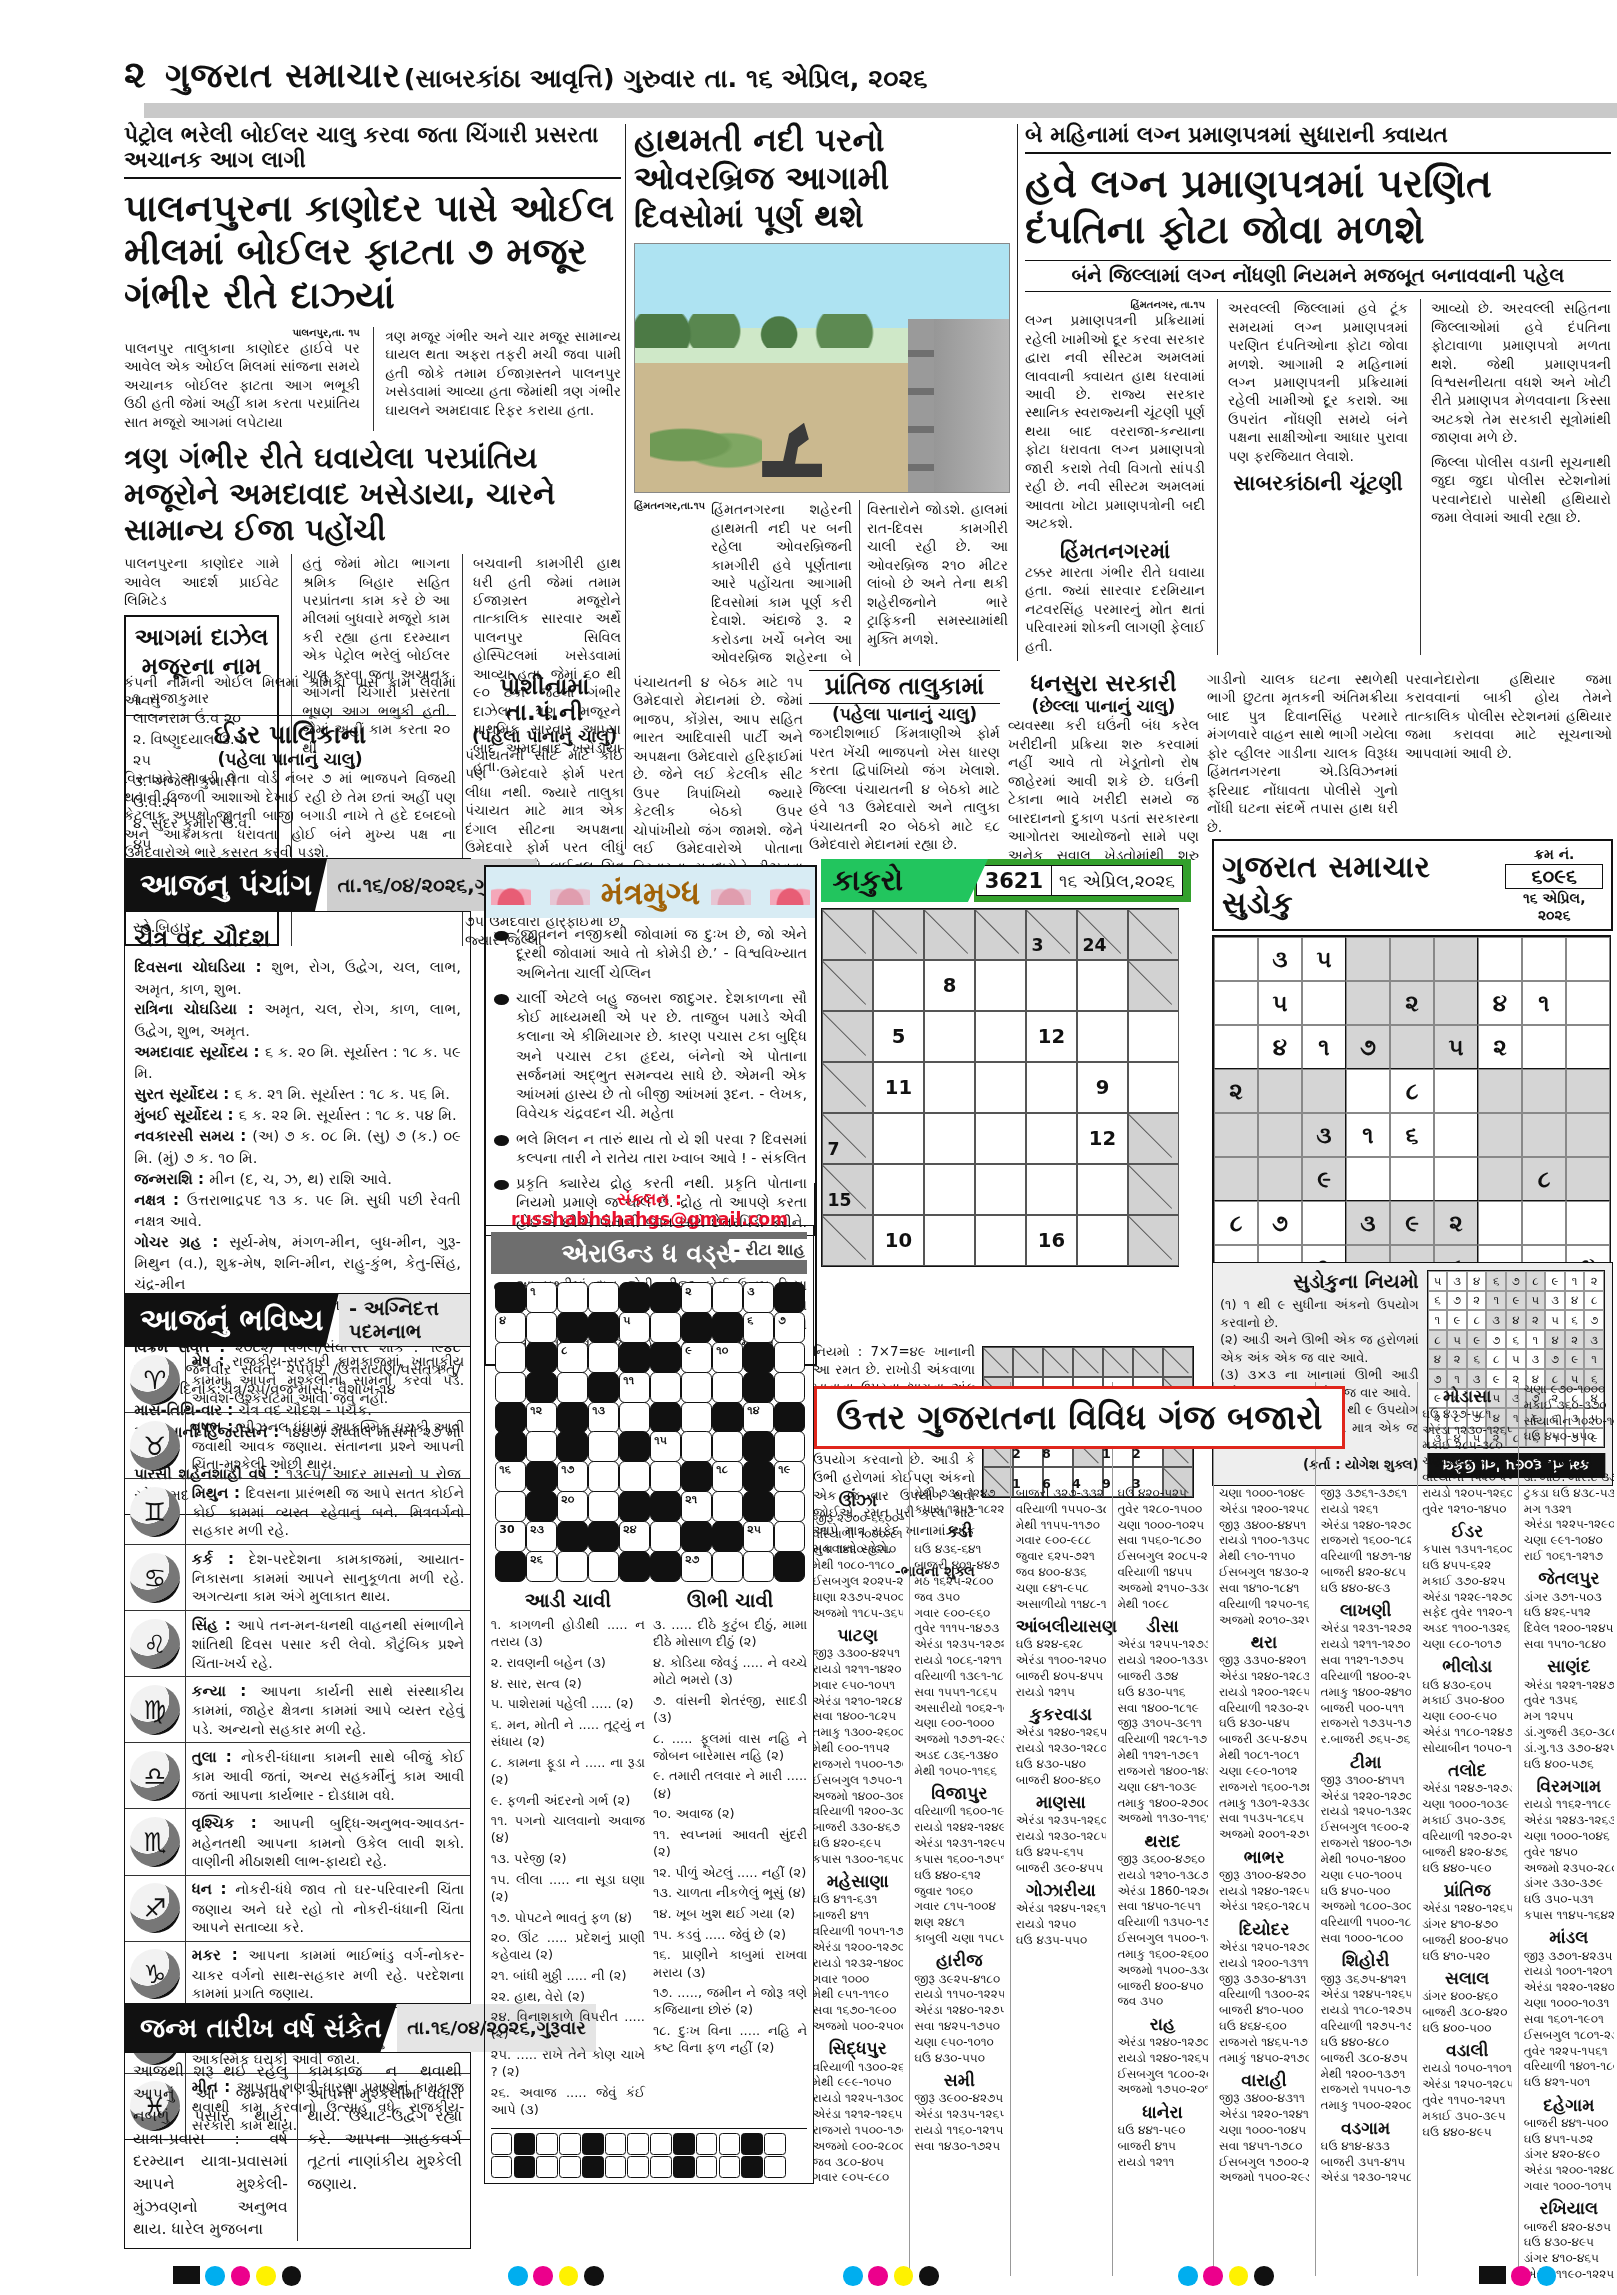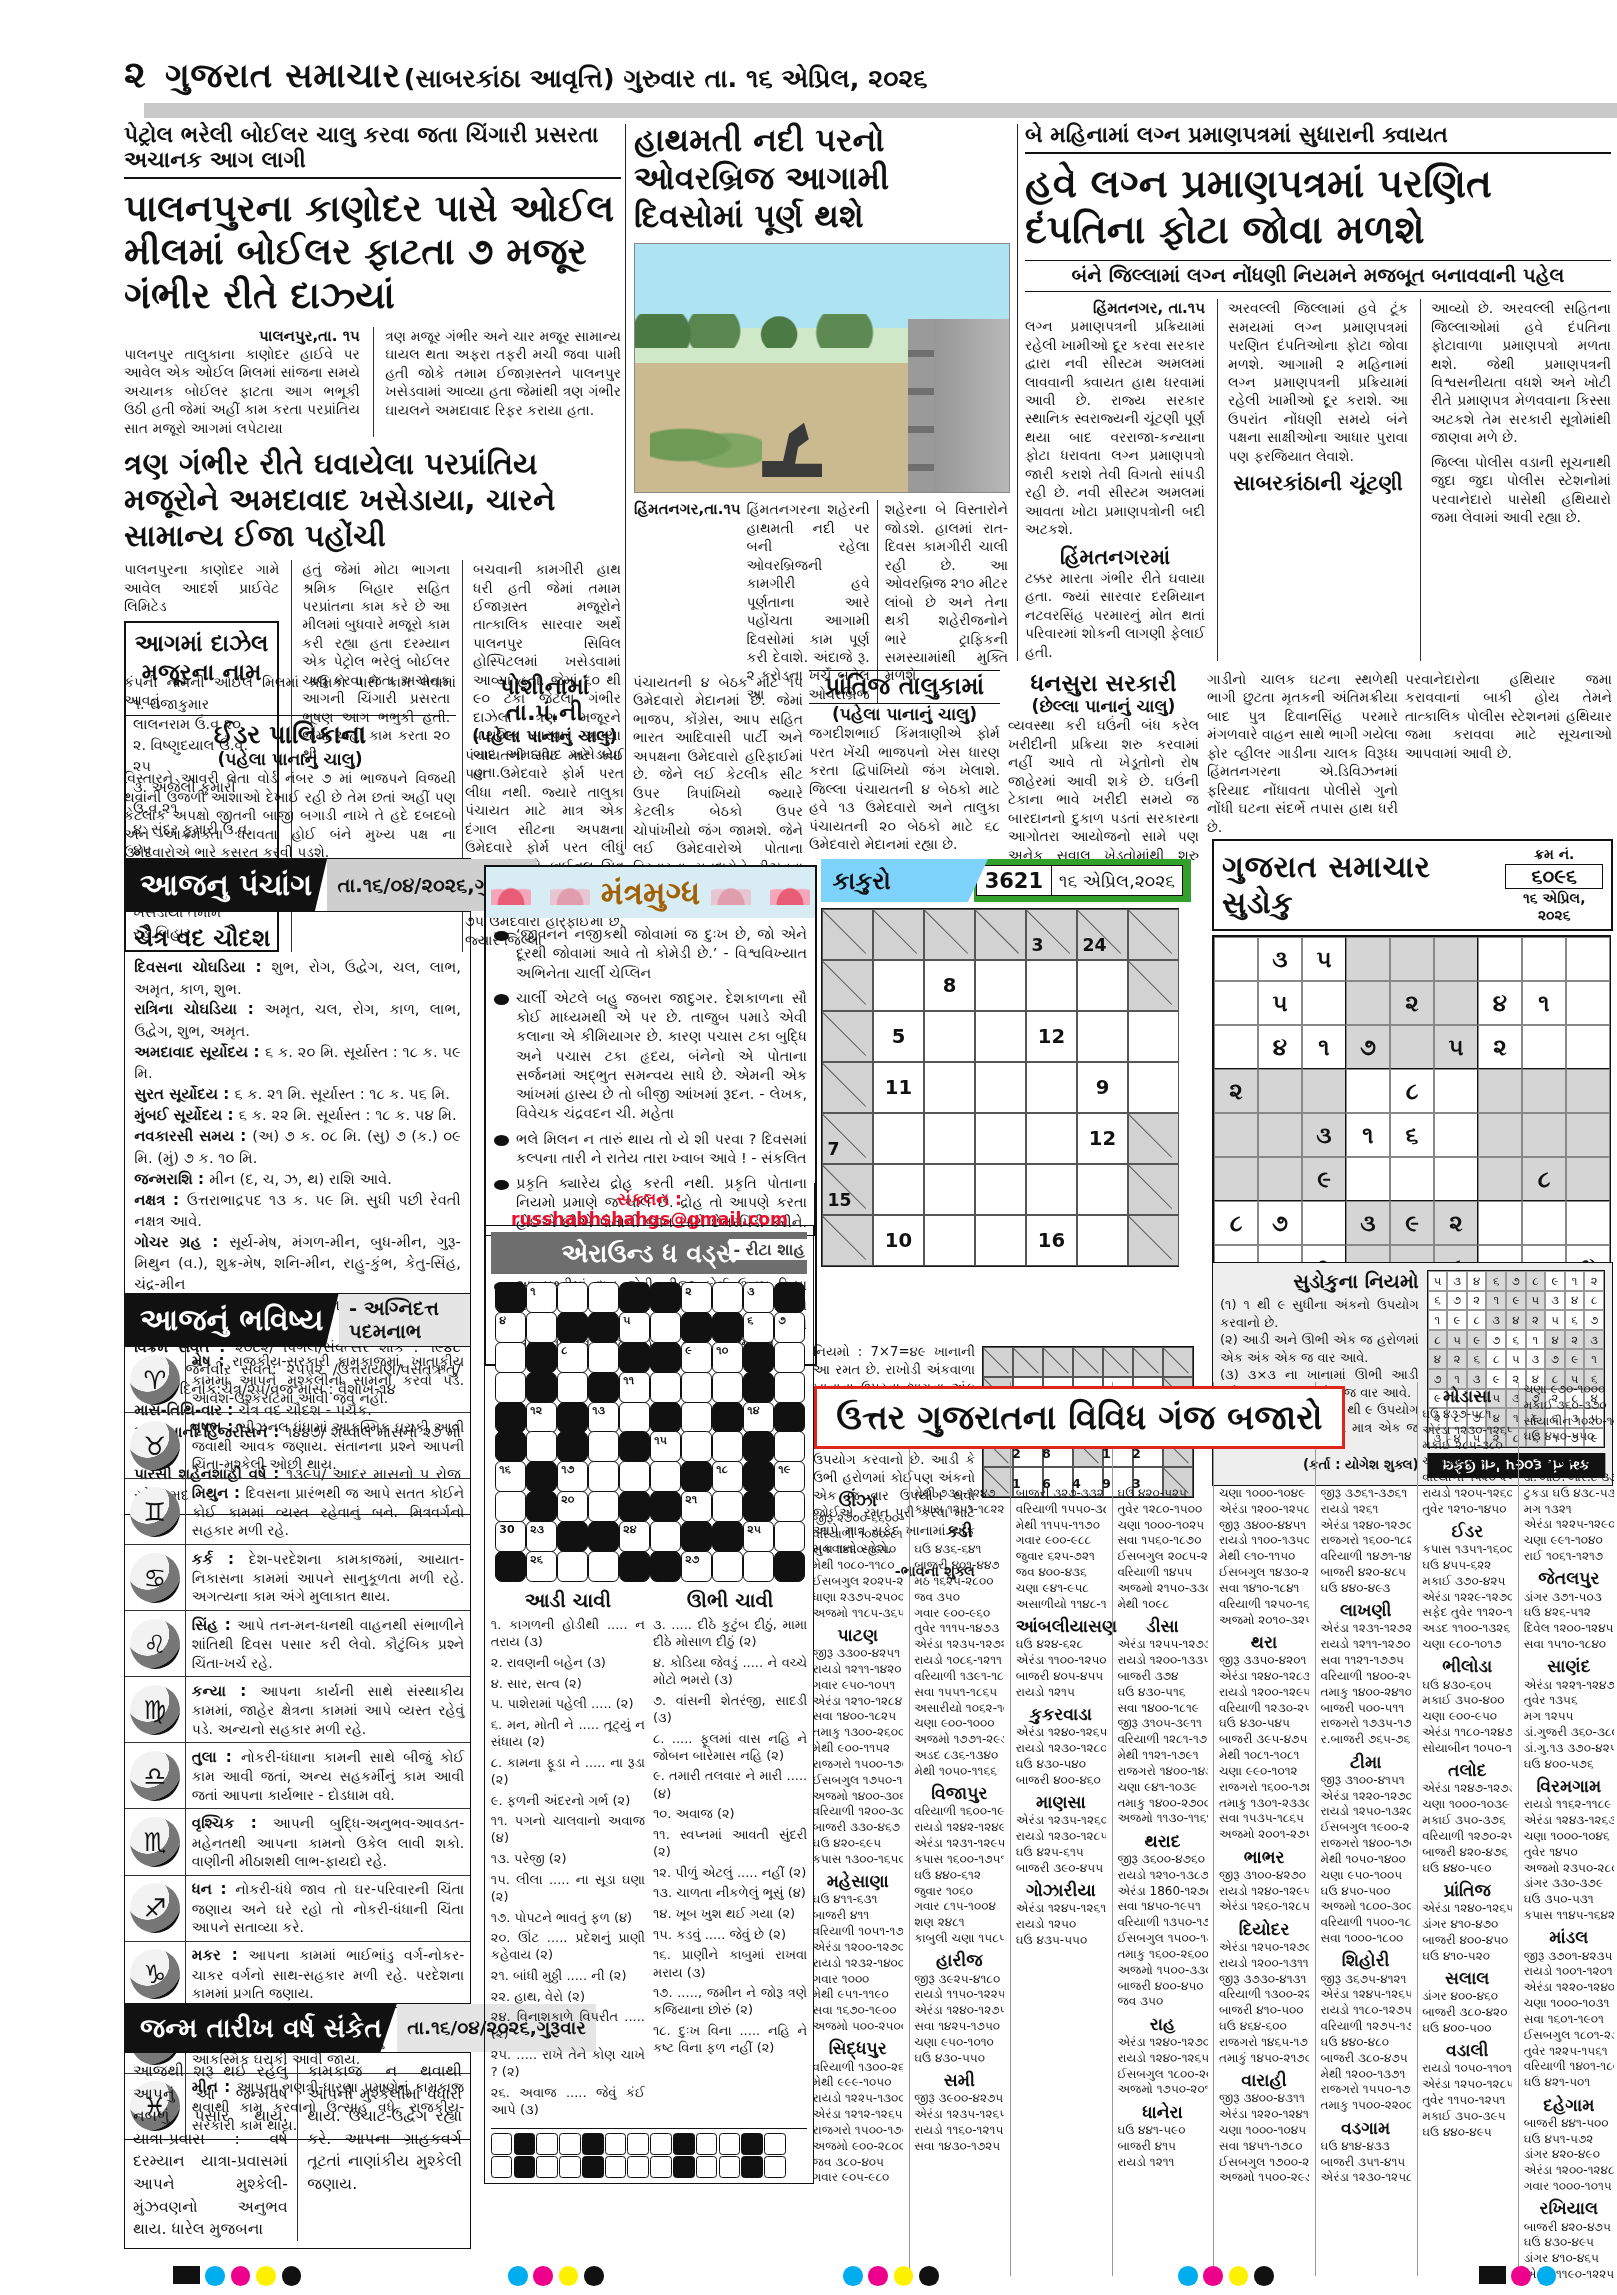--- a/index.html
+++ b/index.html
@@ -16,7 +16,7 @@
   .kicker{font-weight:bold;font-size:22px;border-bottom:2.9px solid #111;padding-bottom:4.6px;}
   .headline{font-weight:bold;line-height:1.18;}
   .subhead{font-weight:bold;line-height:1.2;}
-  .dateline{font-weight:bold;font-size:15px;text-align:right;}
+  .dateline{font-weight:bold;font-size:10px;text-align:right;}
   .body{font-size:14px;line-height:1.32;text-align:justify;}
   .cols2{column-count:2;column-gap:15px;column-rule:0.9px solid #333;}
   .contlabel{font-weight:bold;text-align:center;font-size:17.3px;}

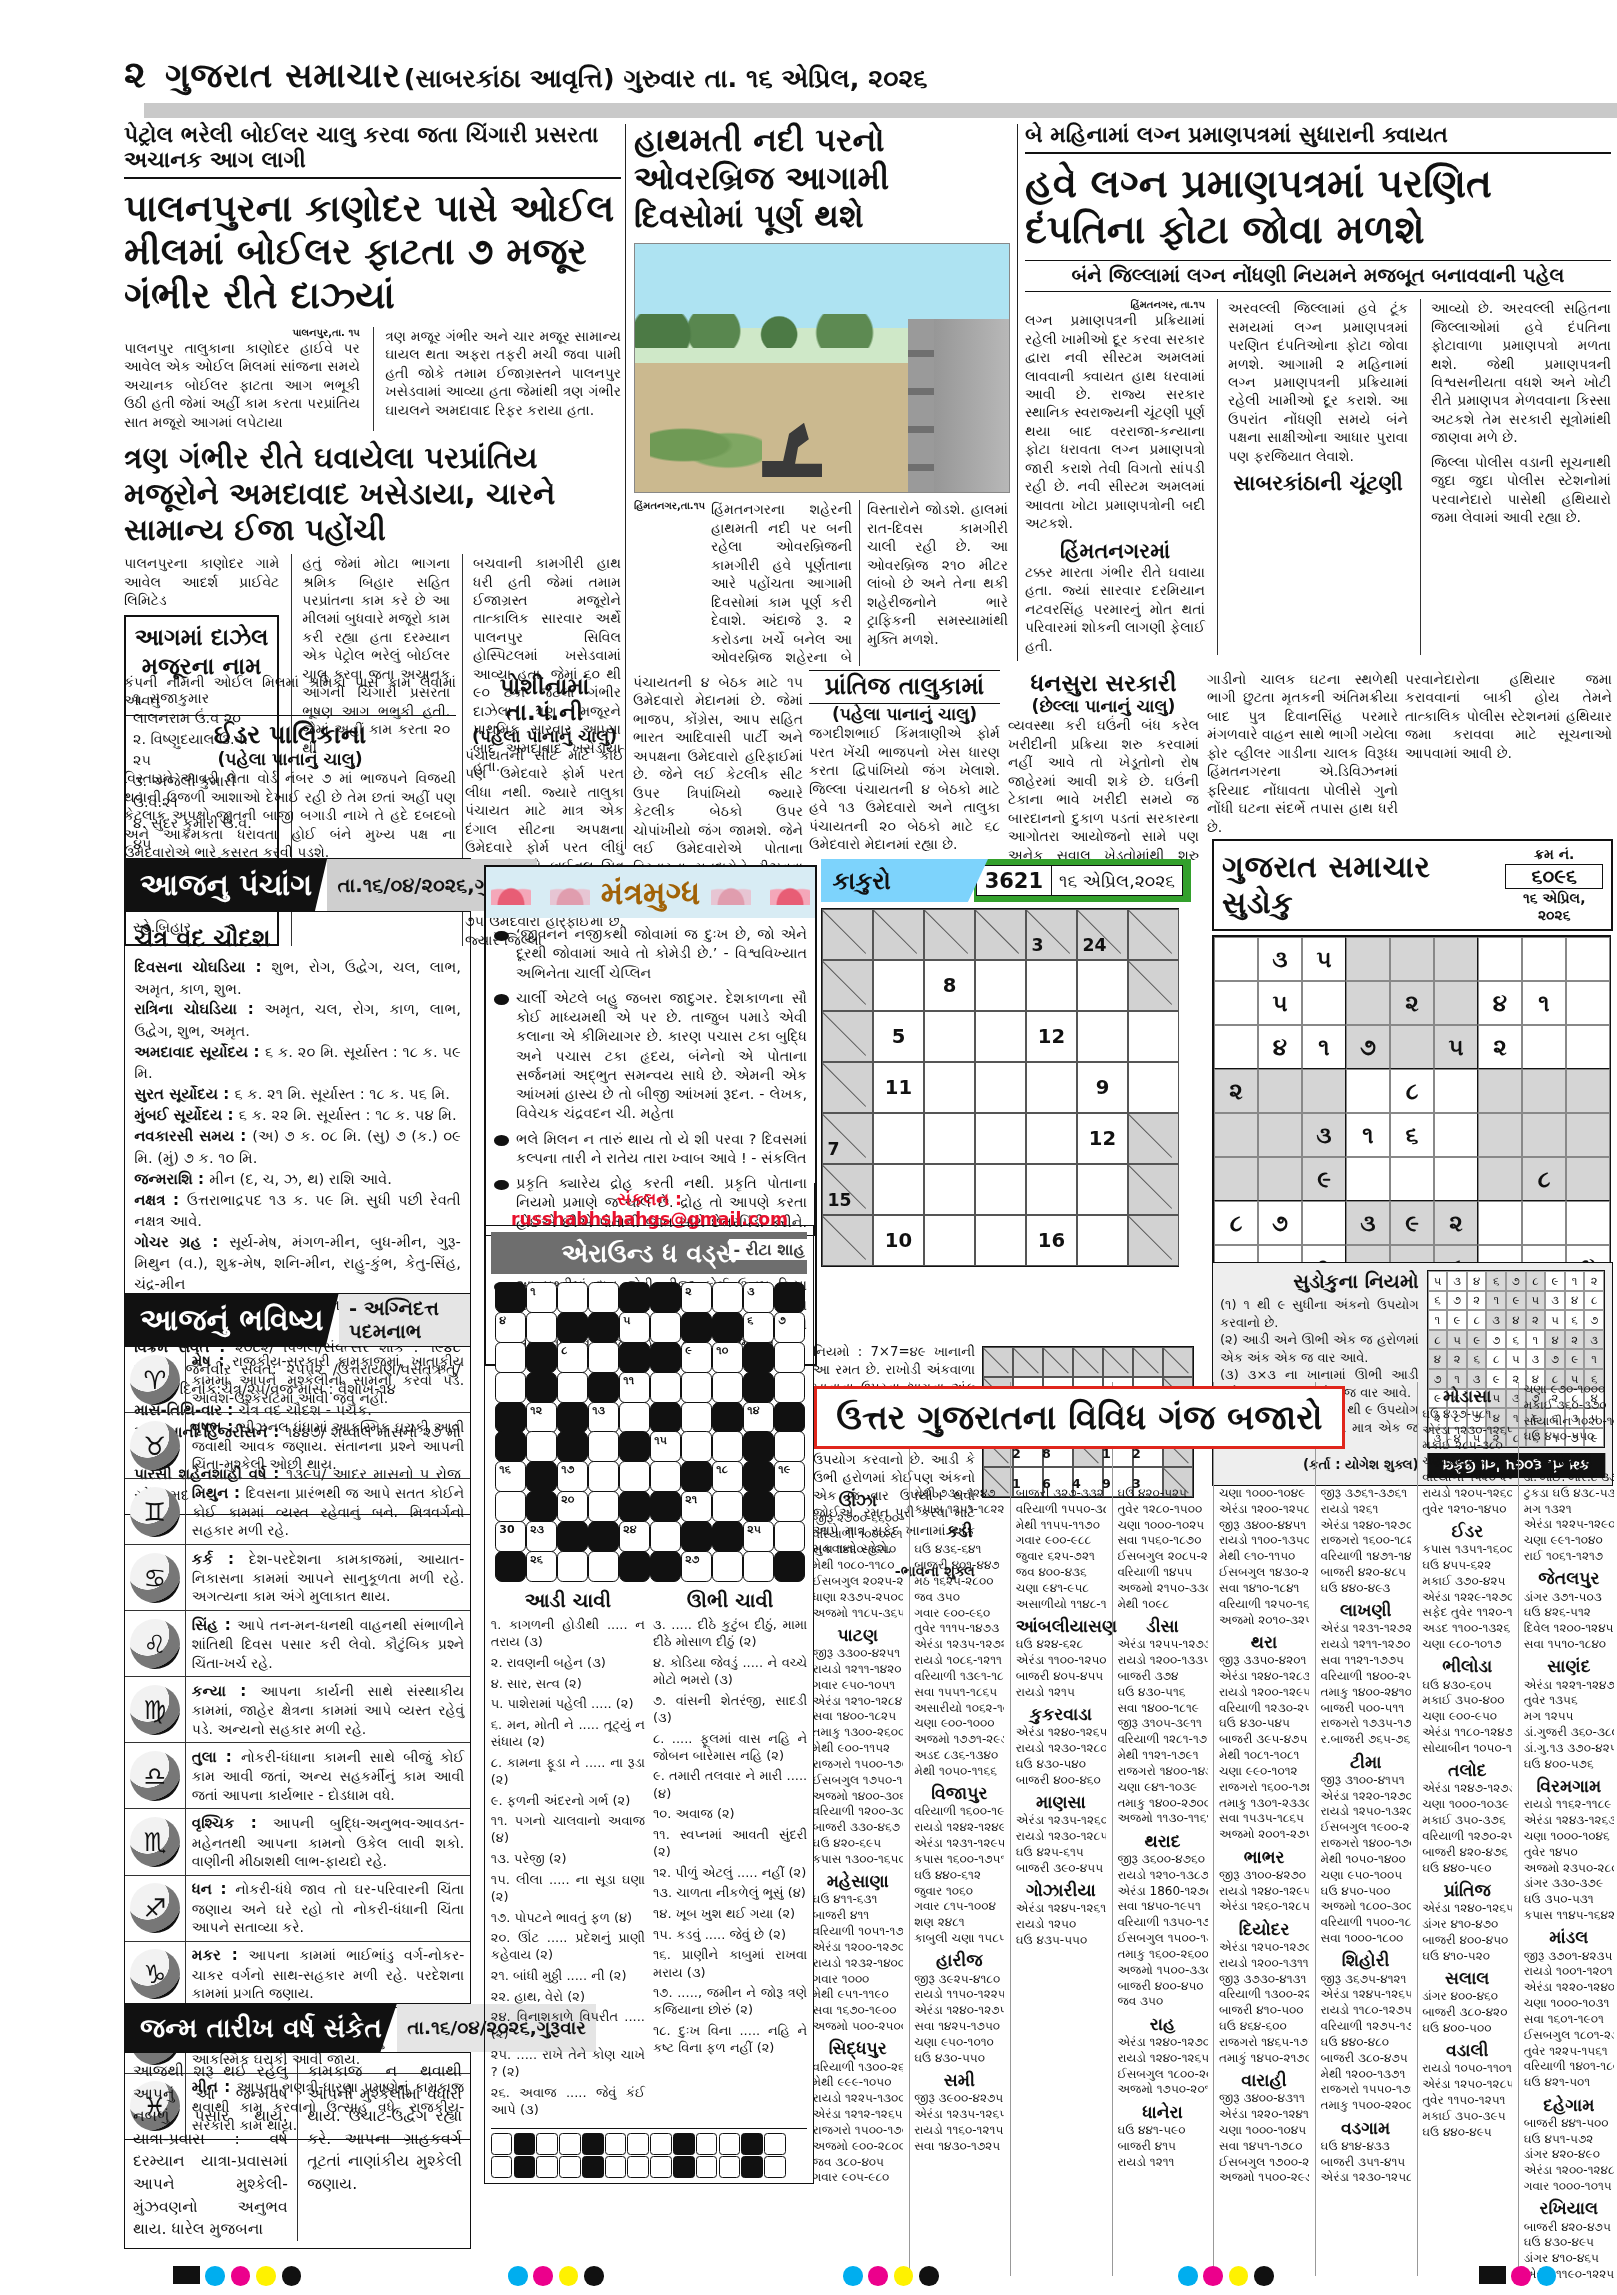--- a/index.html
+++ b/index.html
@@ -58,7 +58,7 @@
   
   #kakuro{left:821px;top:859px;width:370px;}
   #kakuro .hd{display:flex;height:43px;}
-  #kakuro .hy{background:#7dd3fc;flex:0 0 42%;display:flex;align-items:center;padding-left:11.6px;font-weight:bold;font-size:24px;clip-path:polygon(0 0,100% 0,88% 100%,0 100%);}
+  #kakuro .hy{background:#22c55e;flex:0 0 42%;display:flex;align-items:center;padding-left:11.6px;font-weight:bold;font-size:29px;clip-path:polygon(0 0,100% 0,88% 100%,0 100%);}
   #kakuro .hg{background:#33a02c;flex:1;margin-left:-14px;display:flex;align-items:center;justify-content:flex-end;padding-right:8px;}
   #kakuro .numbox{background:#fff;border:1.2px solid #111;display:flex;align-items:center;font-size:17.3px;}
   #kakuro .numbox .n{font-weight:bold;font-size:21px;padding:2.3px 8px;border-right:1.2px solid #111;}

